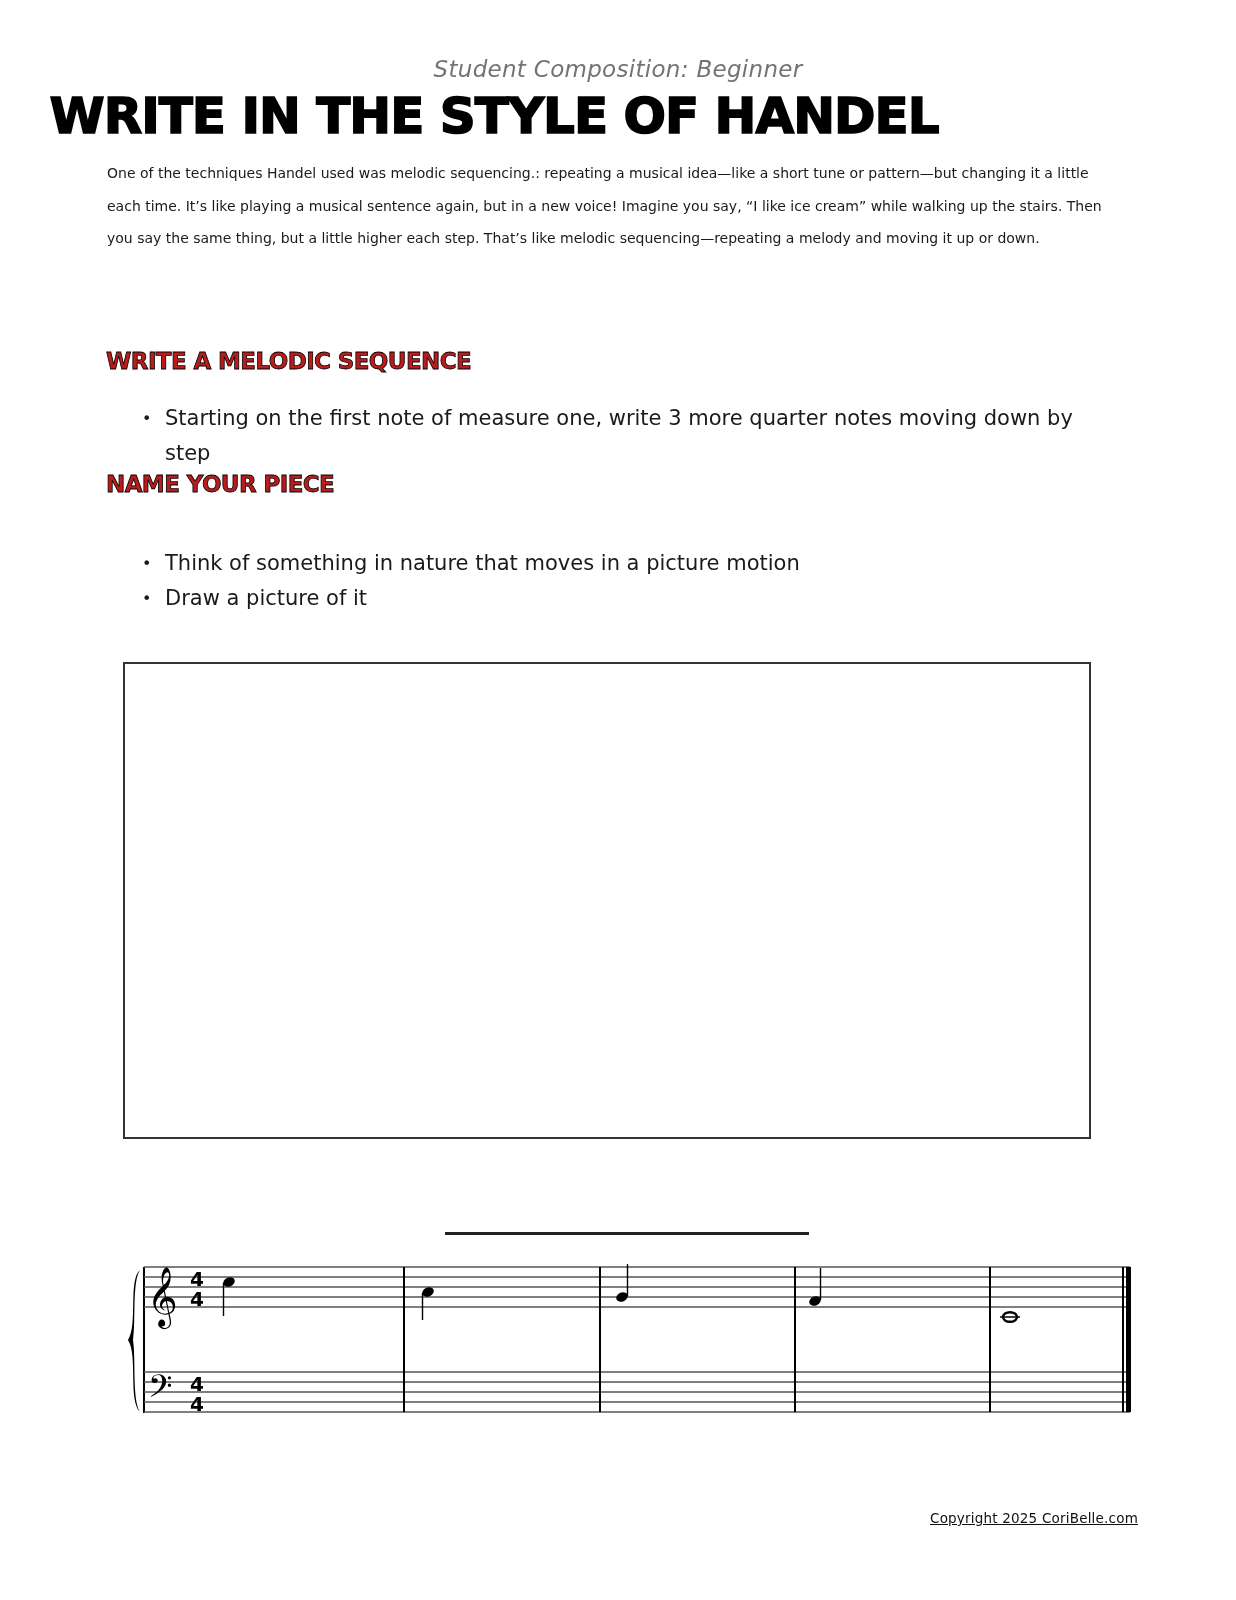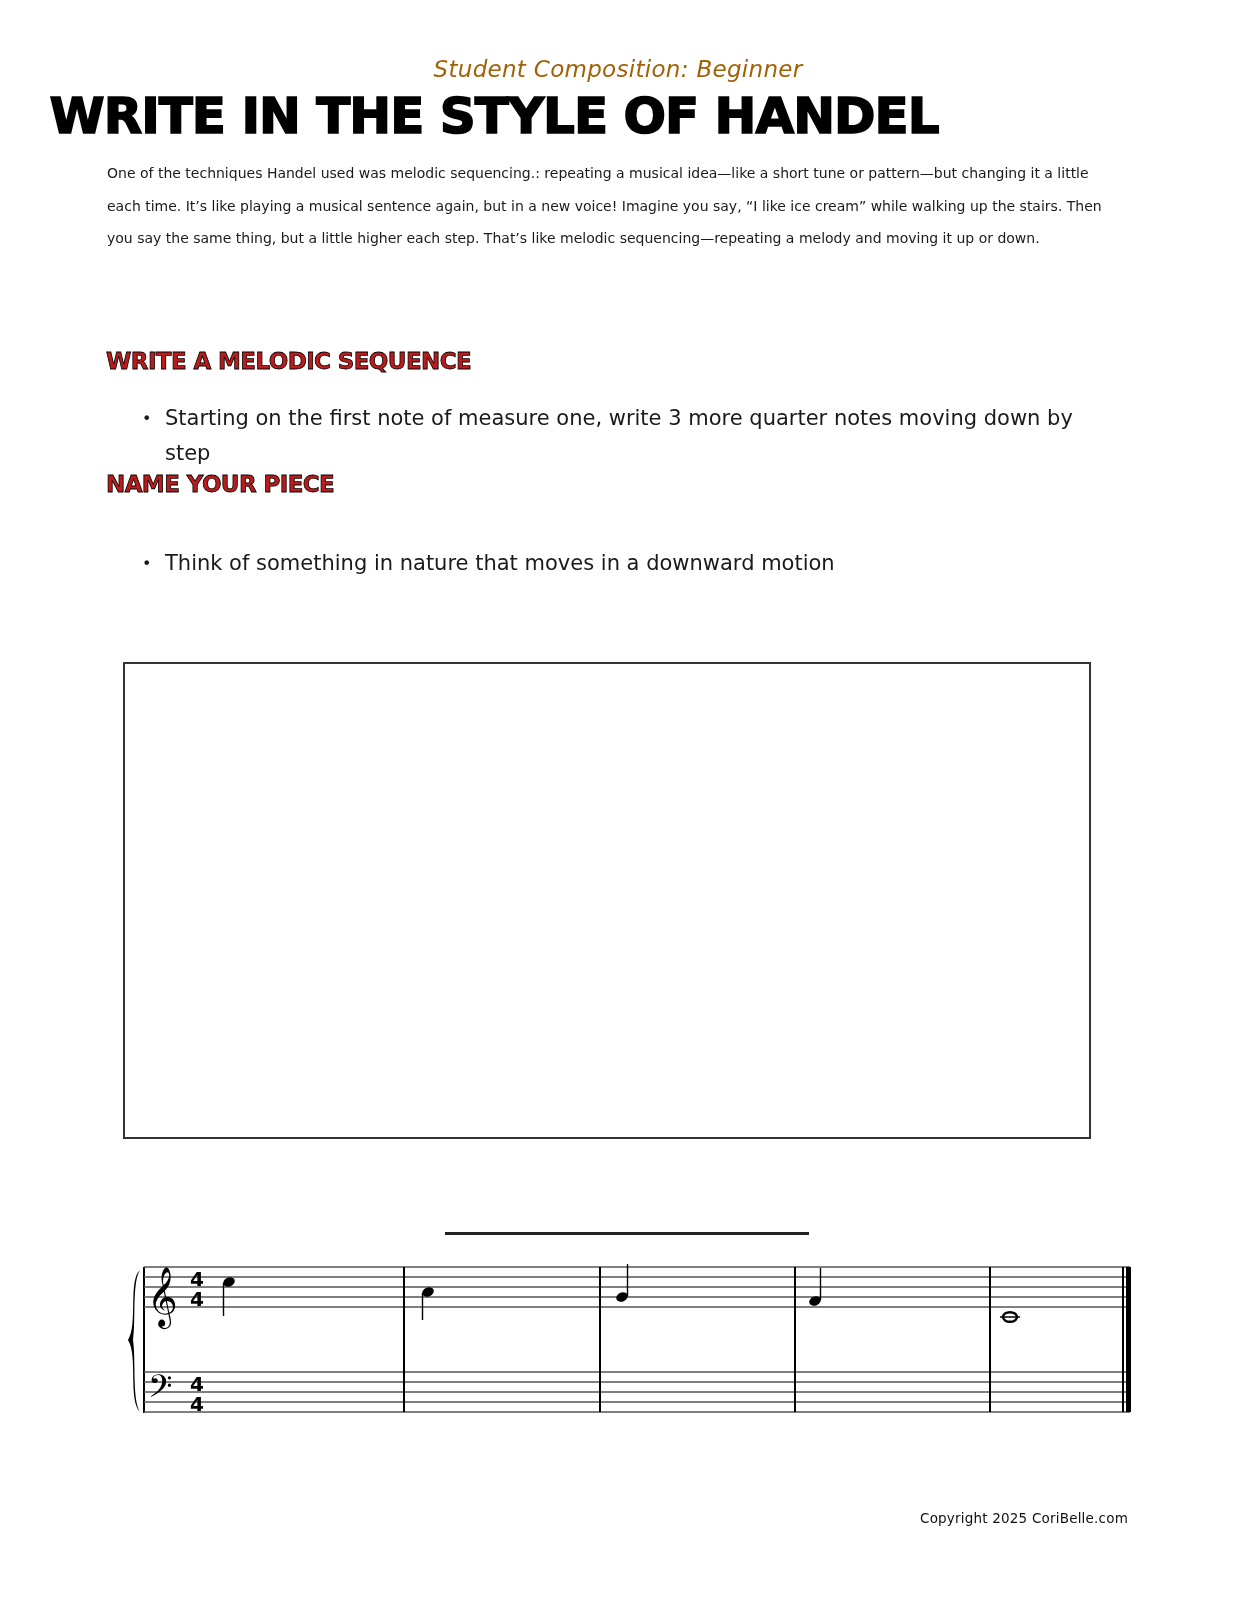--- a/index.html
+++ b/index.html
@@ -4,7 +4,7 @@
 <style>
   html, body { margin: 0; padding: 0; background: #ffffff; }
   body { width: 1236px; height: 1600px; position: relative; overflow: hidden; color: #111; font-family: "DejaVu Sans", sans-serif; }
-  .subtitle { position: absolute; top: 56px; left: 0; width: 1236px; text-align: center; font-family: "DejaVu Sans", sans-serif; font-style: italic; font-size: 23px; color: #a16207; letter-spacing: 0.3px; }
+  .subtitle { position: absolute; top: 56px; left: 0; width: 1236px; text-align: center; font-family: "DejaVu Sans", sans-serif; font-style: italic; font-size: 23px; color: #737373; letter-spacing: 0.3px; }
   .title { position: absolute; top: 86px; left: 0; width: 988px; text-align: center; font-family: "DejaVu Sans", sans-serif; font-weight: 900; font-size: 50px; line-height: 60px; letter-spacing: -1px; color: #000; -webkit-text-stroke: 1.6px #000; }
   .intro { position: absolute; top: 157px; left: 107px; width: 1000px; font-size: 14px; line-height: 32.5px; color: #1a1a1a; }
   .section-head { position: absolute; left: 106px; font-weight: 900; font-size: 23px; letter-spacing: -0.6px; color: #b91c1c; -webkit-text-stroke: 0.8px #000; }

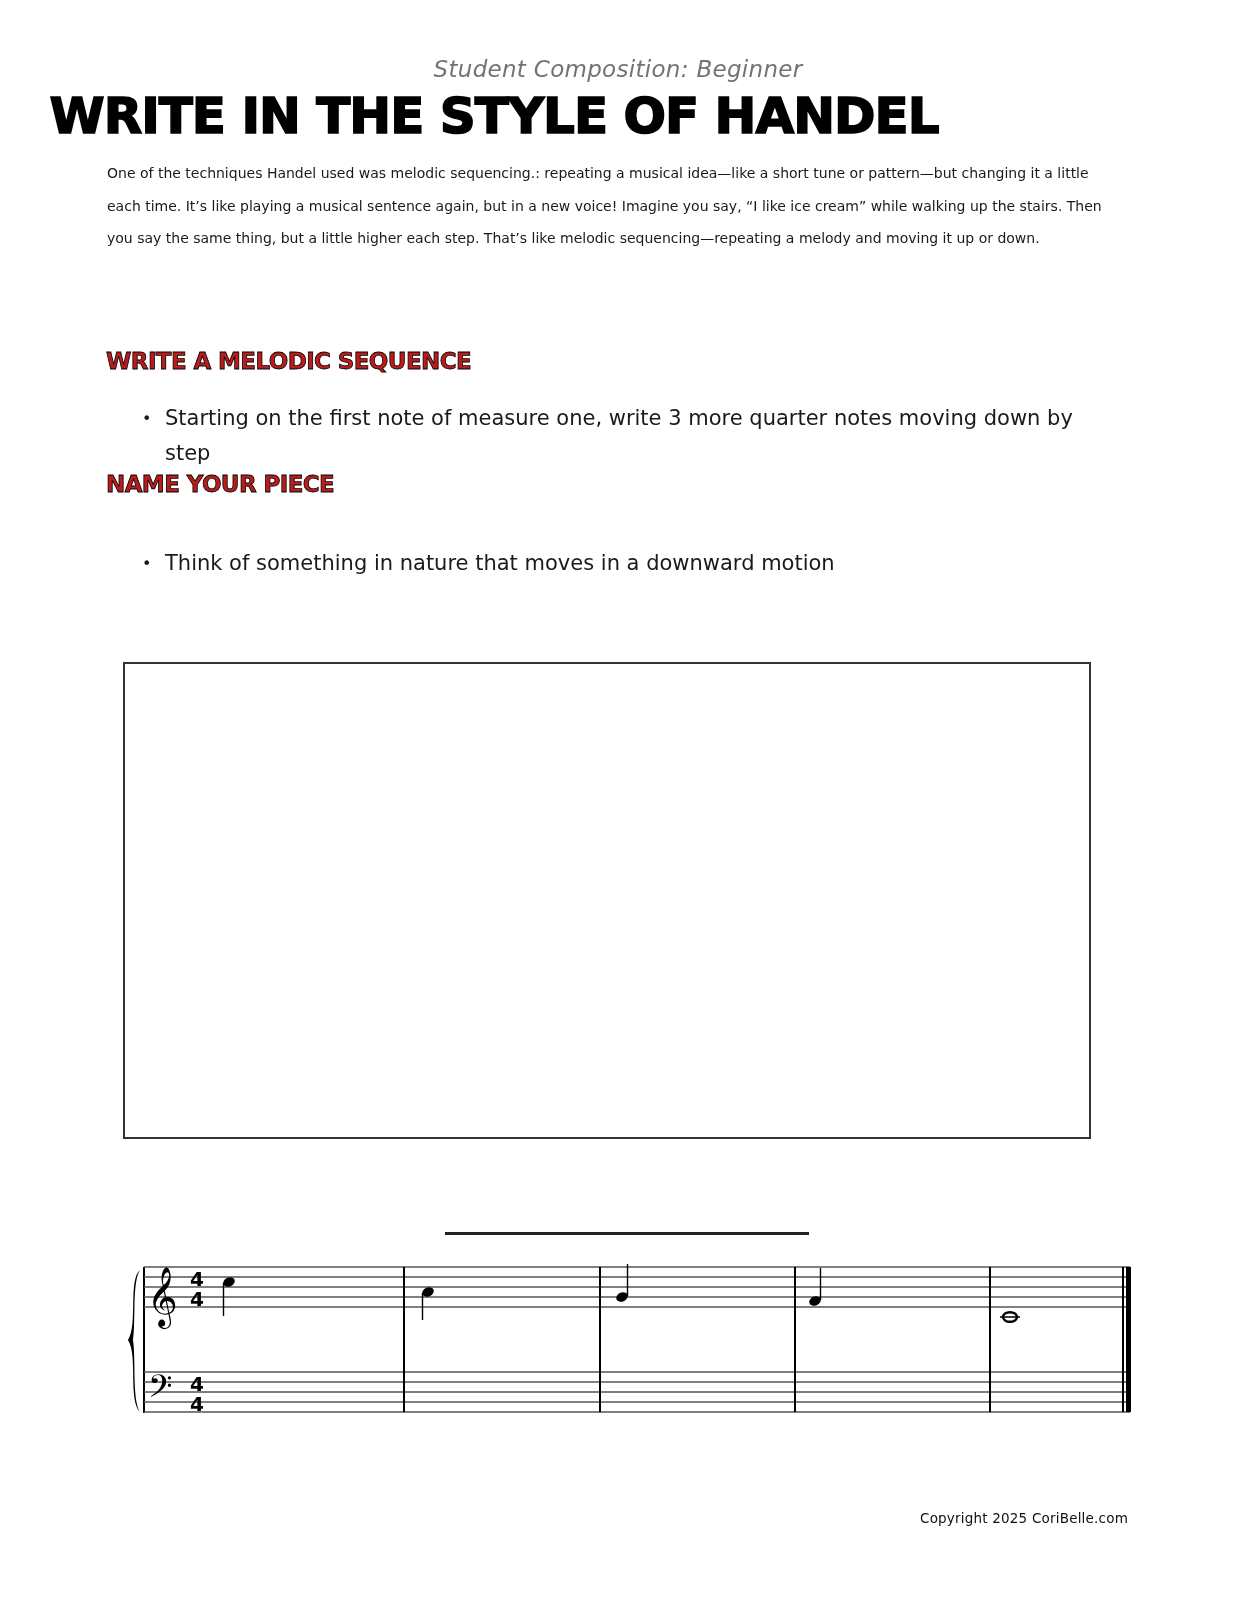--- a/index.html
+++ b/index.html
@@ -31,7 +31,7 @@
 
 <div class="section-head" style="top:471px;">NAME YOUR PIECE</div>
 <ul class="bullets" style="top:530px;">
-  <li>Think of something in nature that moves in a downward motion</li>
+  <li>Think of something in nature that moves in a picture motion</li>
 </ul>
 
 <div class="drawing-box"></div>

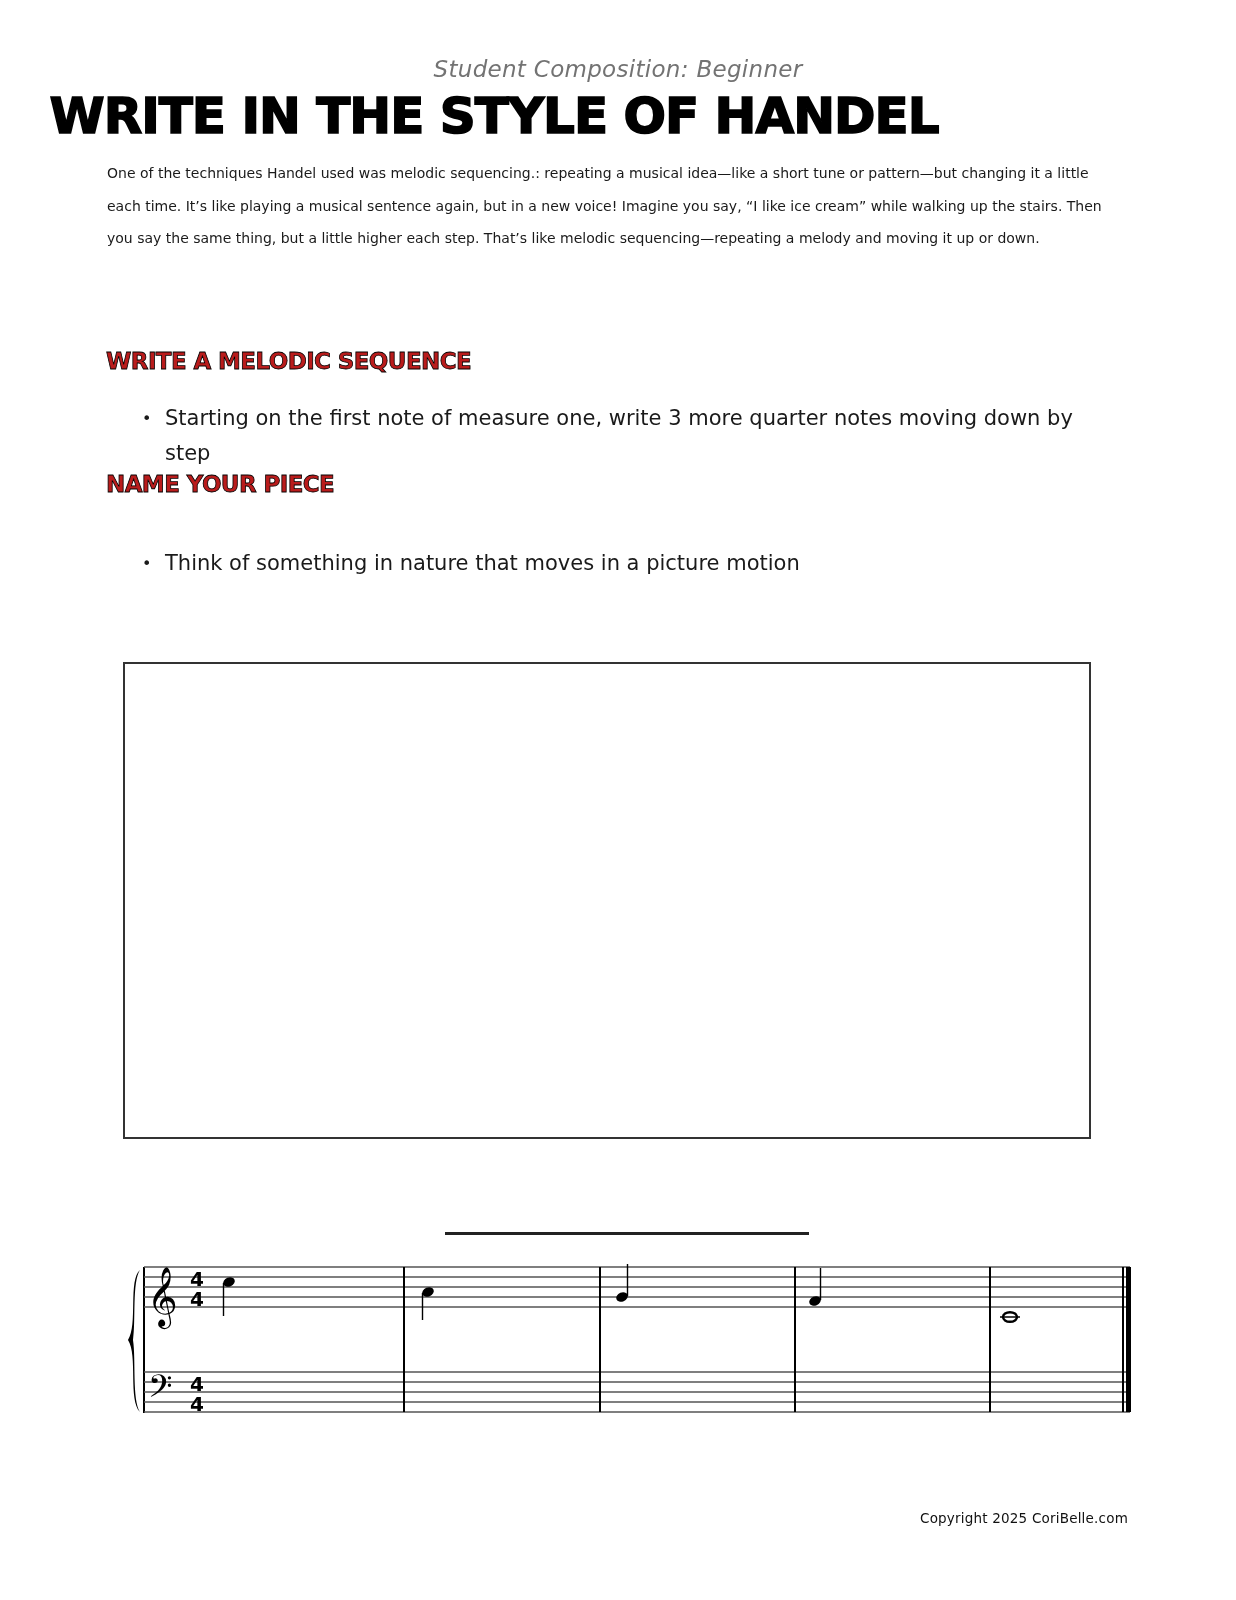--- a/index.html
+++ b/index.html
@@ -32,6 +32,7 @@
 <div class="section-head" style="top:471px;">NAME YOUR PIECE</div>
 <ul class="bullets" style="top:530px;">
   <li>Think of something in nature that moves in a picture motion</li>
+  <li>Draw a picture of it</li>
 </ul>
 
 <div class="drawing-box"></div>

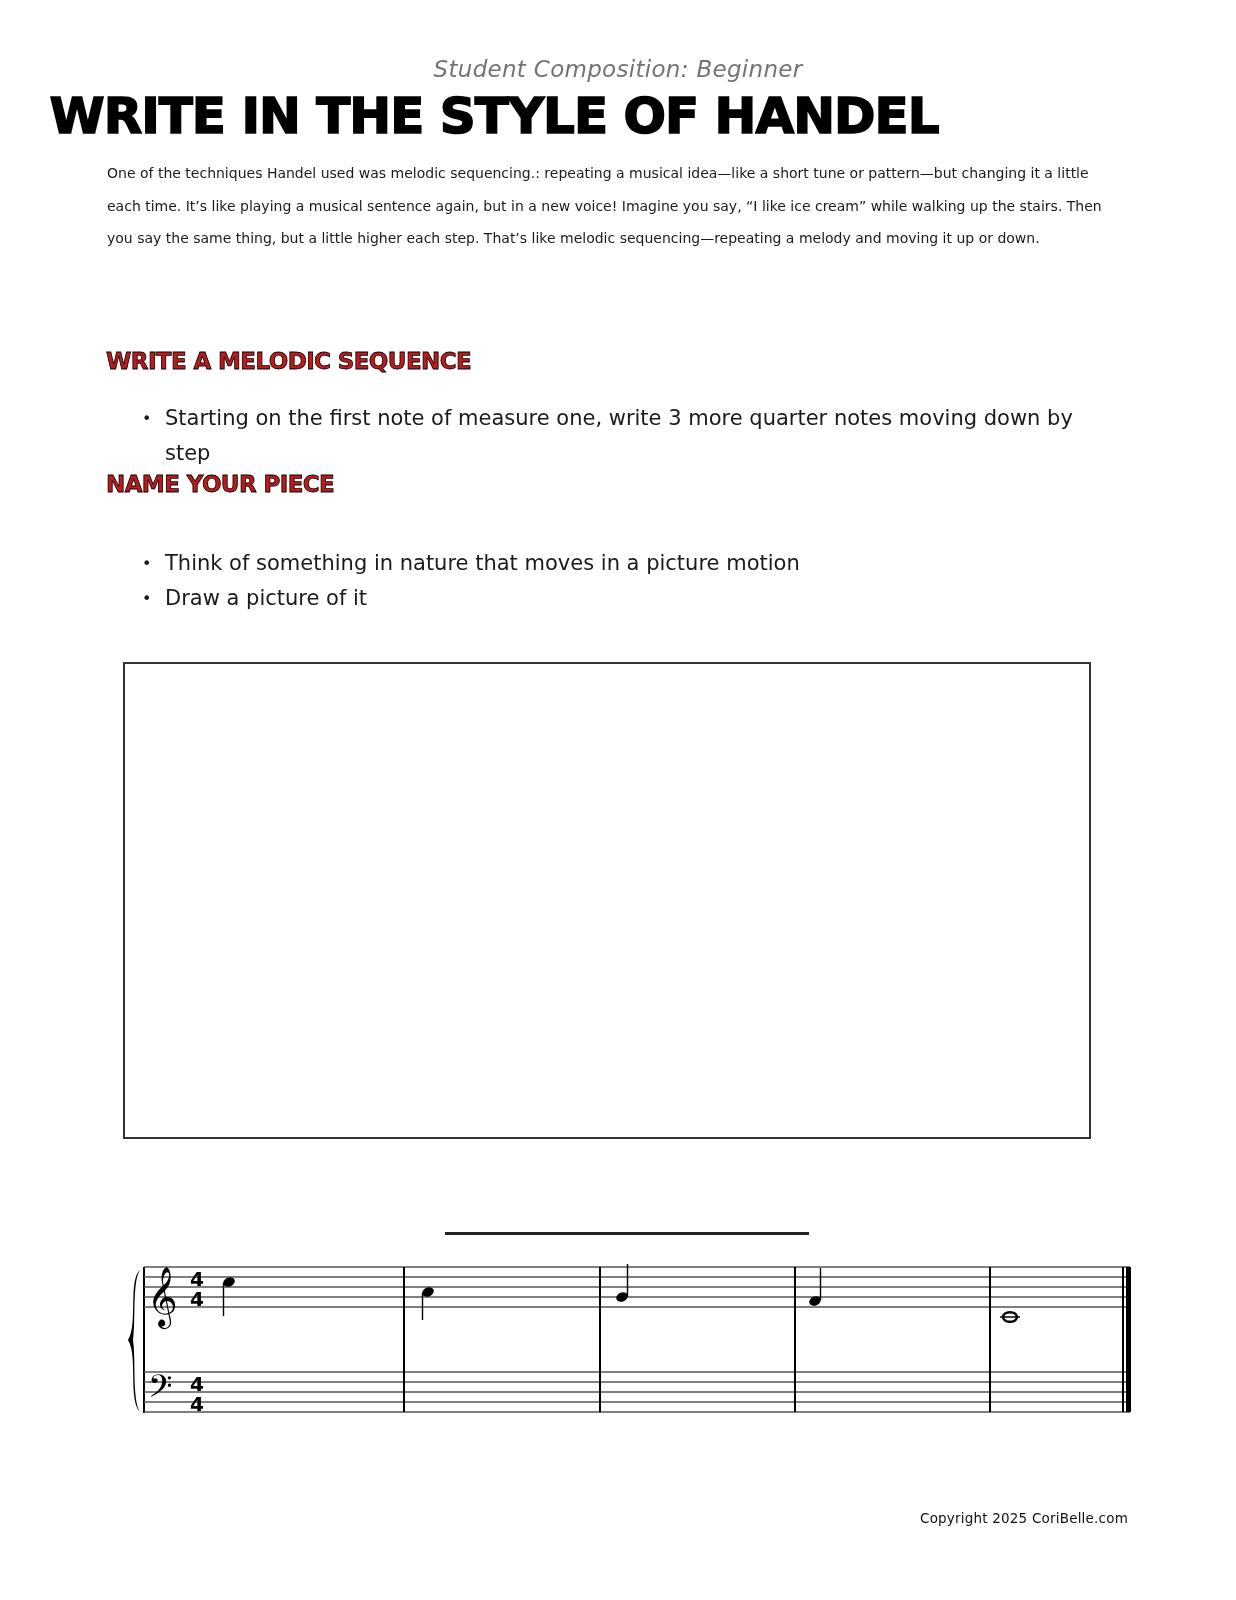--- a/index.html
+++ b/index.html
@@ -14,7 +14,7 @@
   .drawing-box { position: absolute; left: 123px; top: 662px; width: 964px; height: 473px; border: 2px solid #333; background: #fff; }
   .title-line { position: absolute; left: 445px; top: 1232px; width: 364px; height: 3px; background: #222; }
   .staff-svg { position: absolute; left: 0; top: 0; }
-  .copyright { position: absolute; top: 1510px; right: 108px; font-size: 13.5px; color: #111; letter-spacing: 0.2px; }
+  .copyright { position: absolute; top: 1510px; right: 98px; font-size: 13.5px; color: #111; letter-spacing: 0.2px; text-decoration: underline; }
 </style>
 </head>
 <body>

